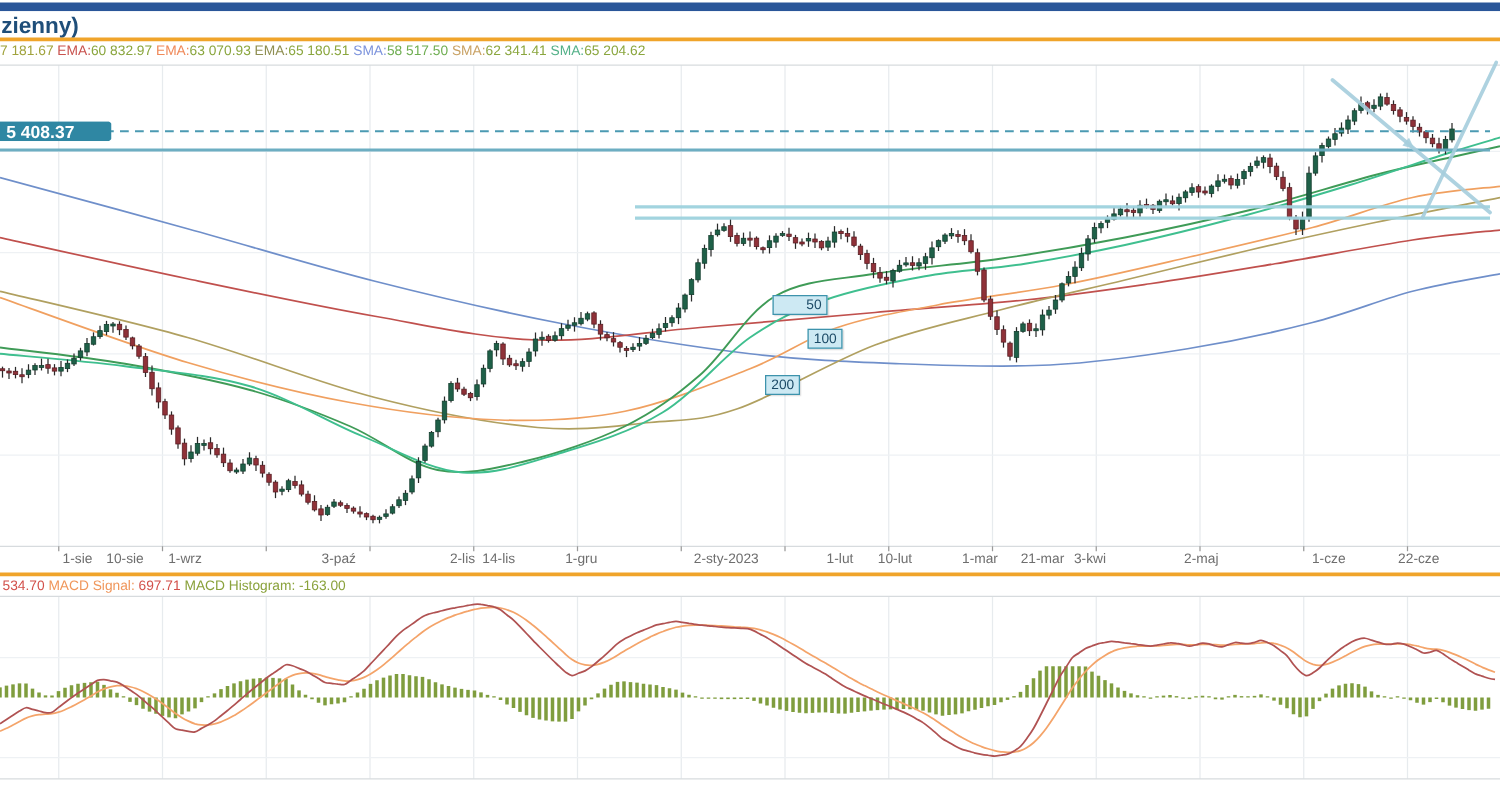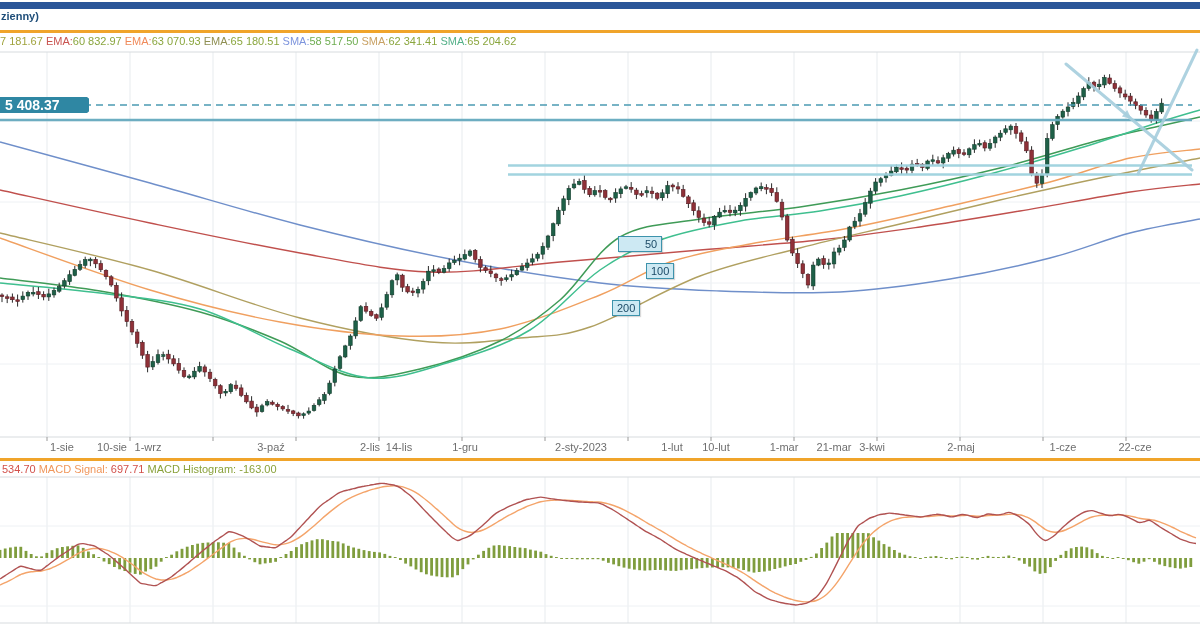--- a/index.html
+++ b/index.html
@@ -7,7 +7,7 @@
           font-family:"Liberation Sans","DejaVu Sans",sans-serif;}
   #top-border{position:absolute;left:0;top:2px;width:1200px;height:7px;background:#2a5699;}
   #title-row{position:absolute;left:0;top:9px;width:1200px;height:21px;background:#fff;}
-  #chart-title{position:absolute;left:1px;top:1px;font-size:11px;font-weight:bold;color:#1f4e79;}
+  #chart-title{position:absolute;left:1px;top:1px;font-size:18px;font-weight:bold;color:#1f4e79;}
   .orange-rule{position:absolute;left:0;width:1200px;height:3px;background:#f0a42a;}
   #legend-row{position:absolute;left:0;top:35px;width:1196px;height:15px;font-size:11px;white-space:nowrap;}
   #macd-legend-row{position:absolute;left:2px;top:463px;width:1196px;height:15px;font-size:11px;white-space:nowrap;}

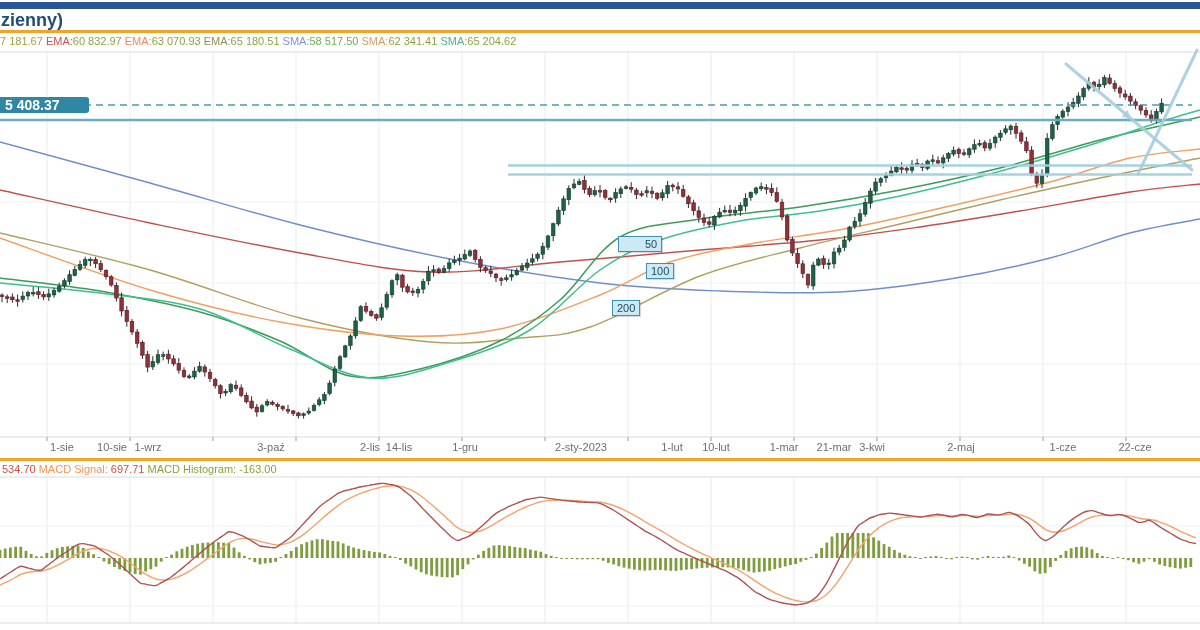--- a/index.html
+++ b/index.html
@@ -799,7 +799,7 @@
     </div>
   <div id="x-labels">
       <div class="x-tick-label" style="left: 62px;">1-sie</div>
-      <div class="x-tick-label" style="left: 112px;">10-sie</div>
+      <div class="x-tick-label" style="left: 100px;">10-sie</div>
       <div class="x-tick-label" style="left: 148px;">1-wrz</div>
       <div class="x-tick-label" style="left: 271px;">3-paź</div>
       <div class="x-tick-label" style="left: 370px;">2-lis</div>

